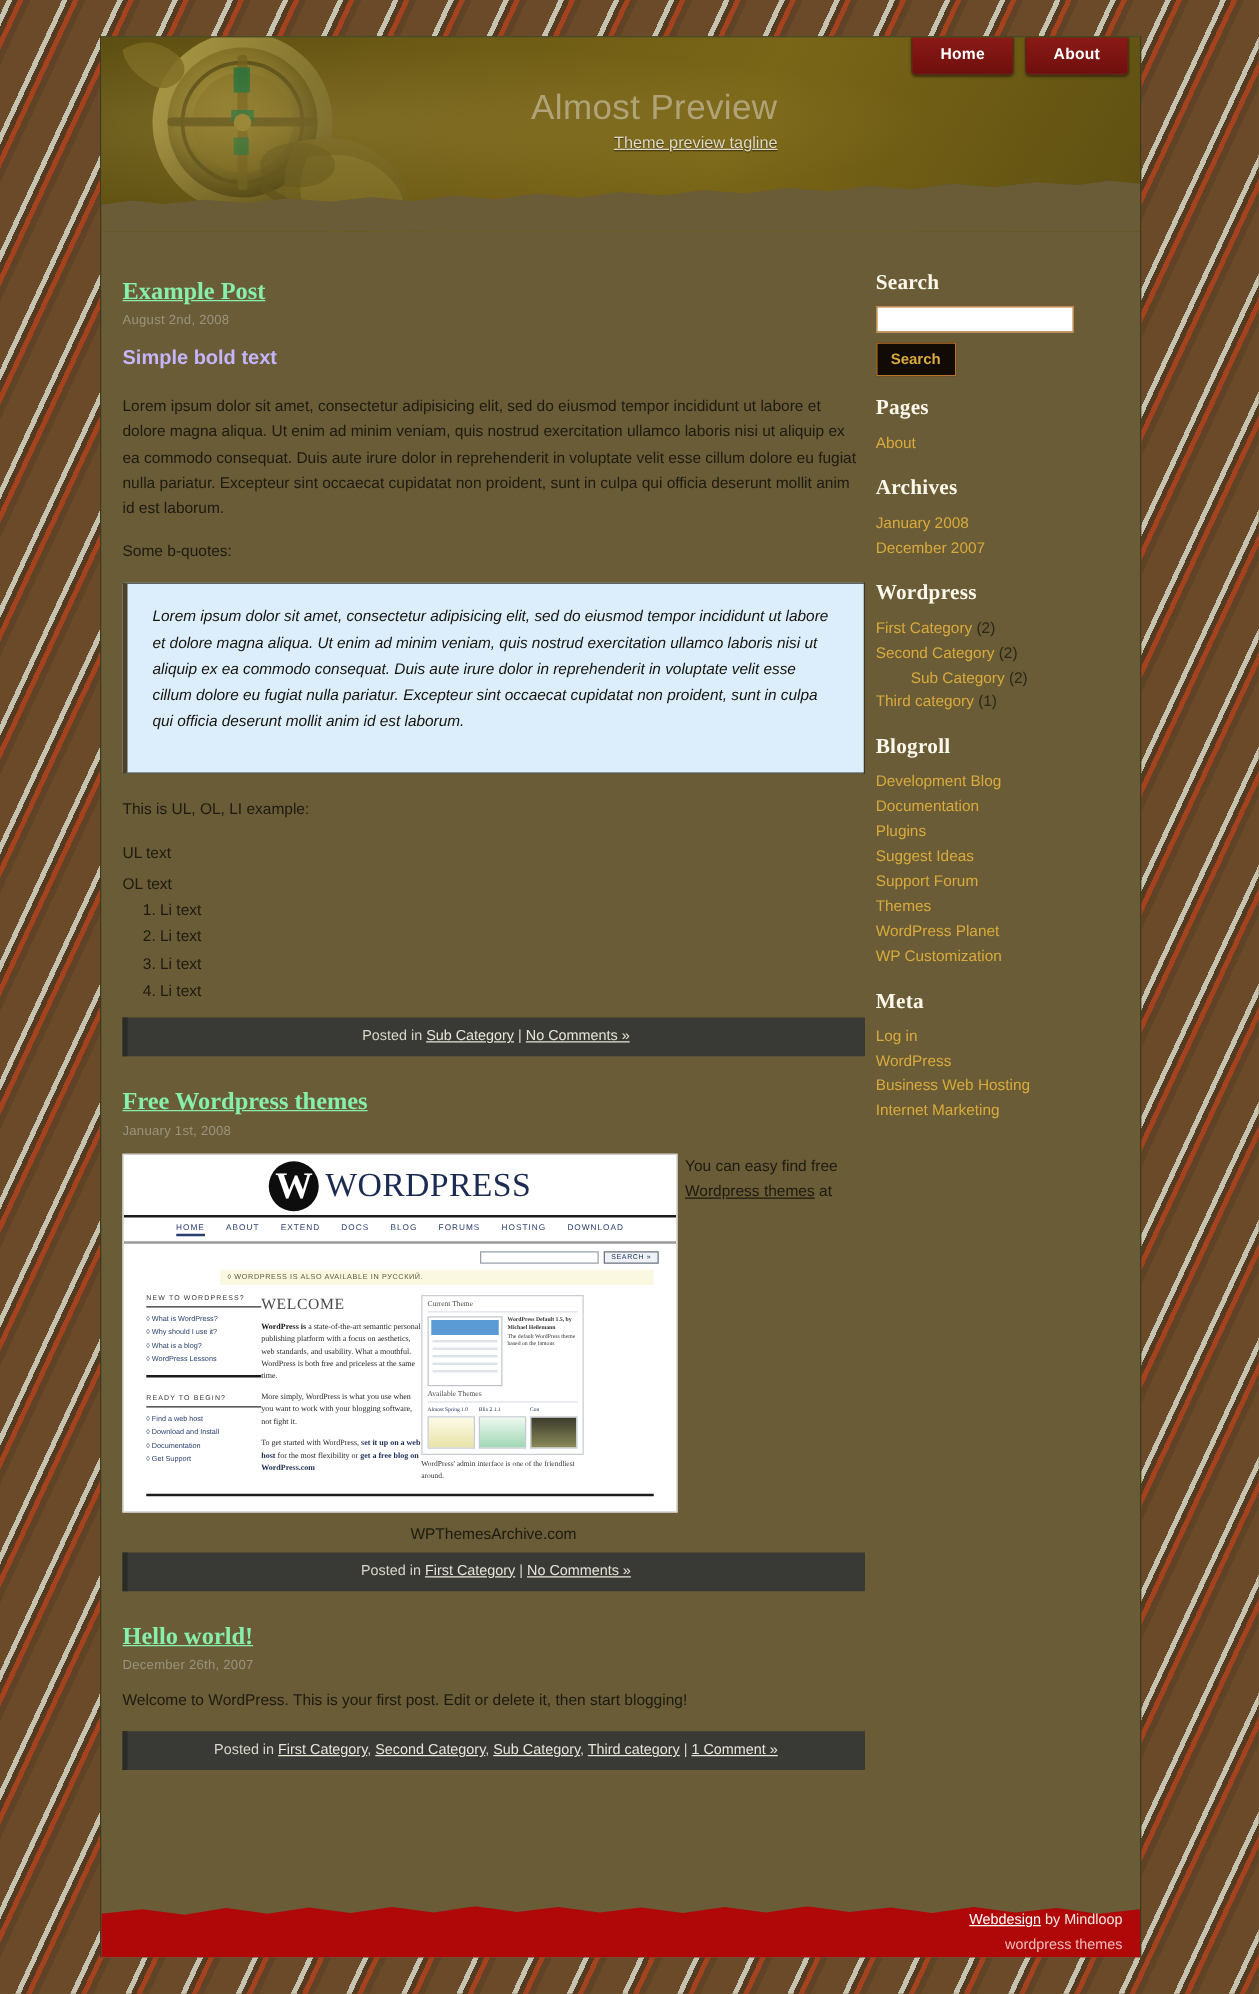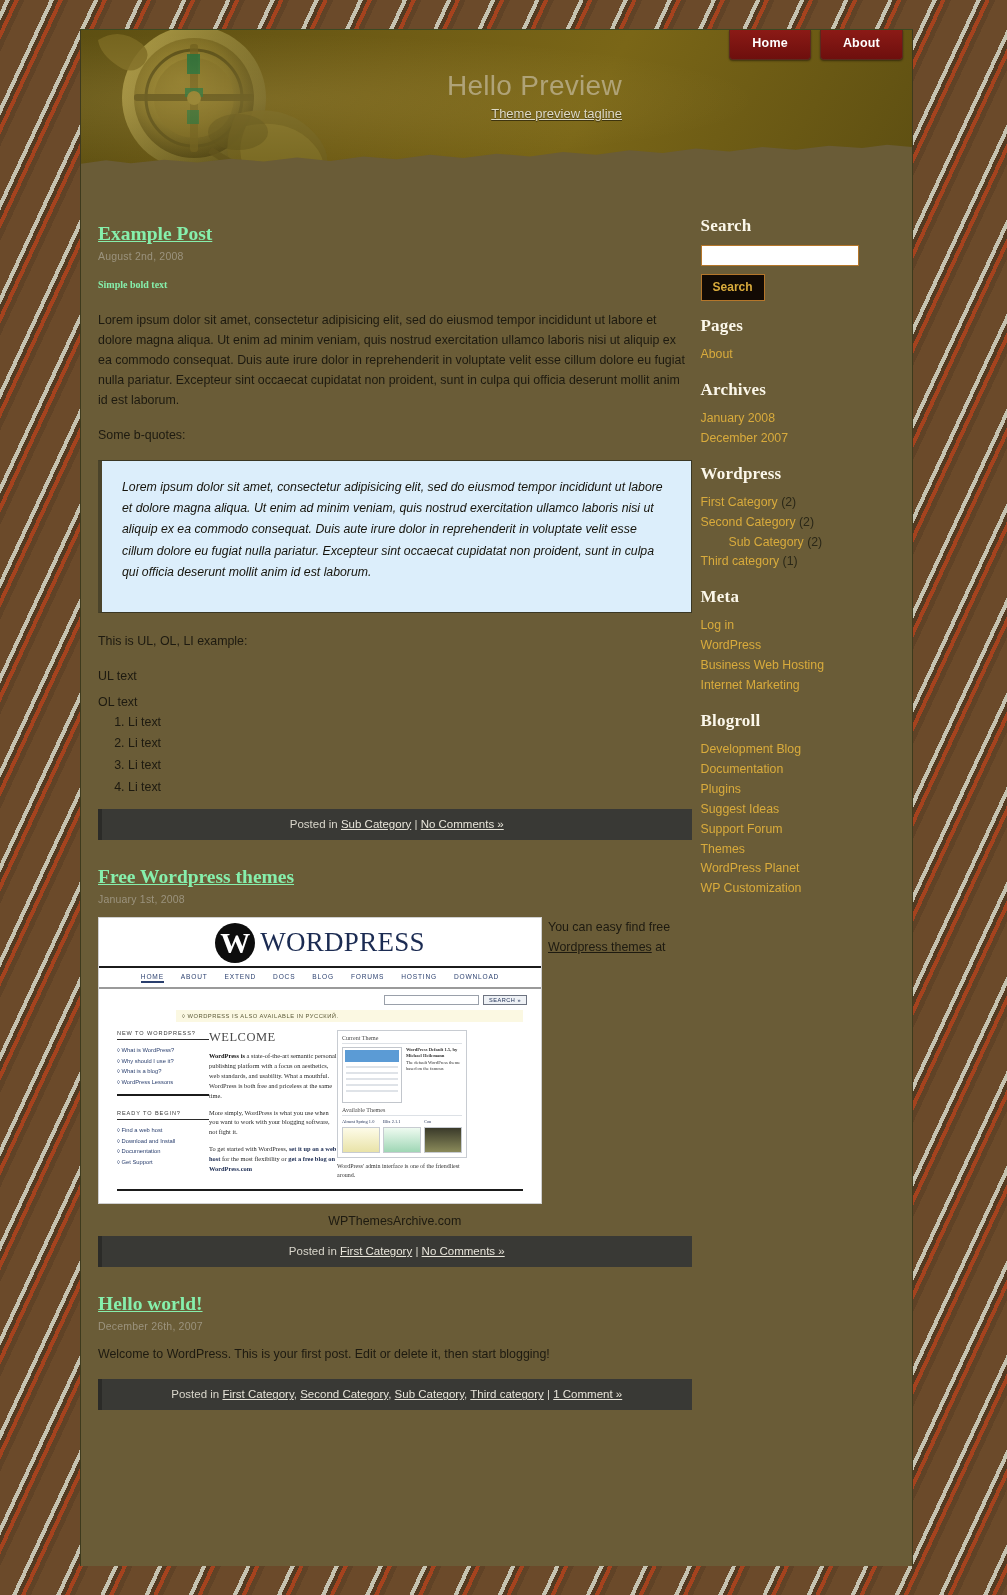--- a/index.html
+++ b/index.html
@@ -403,7 +403,7 @@
       <ellipse cx="152" cy="110" rx="30" ry="18" fill="#5c4f18" opacity=".5"></ellipse>
     </svg>
     <div class="hdr-fade"></div>
-    <h1 id="blogtitle">Hello Preview</h1>
+    <h1 id="blogtitle">Almost Preview</h1>
     <div id="blogdesc">Theme preview tagline</div>
     <div class="torn"></div>
   </div>

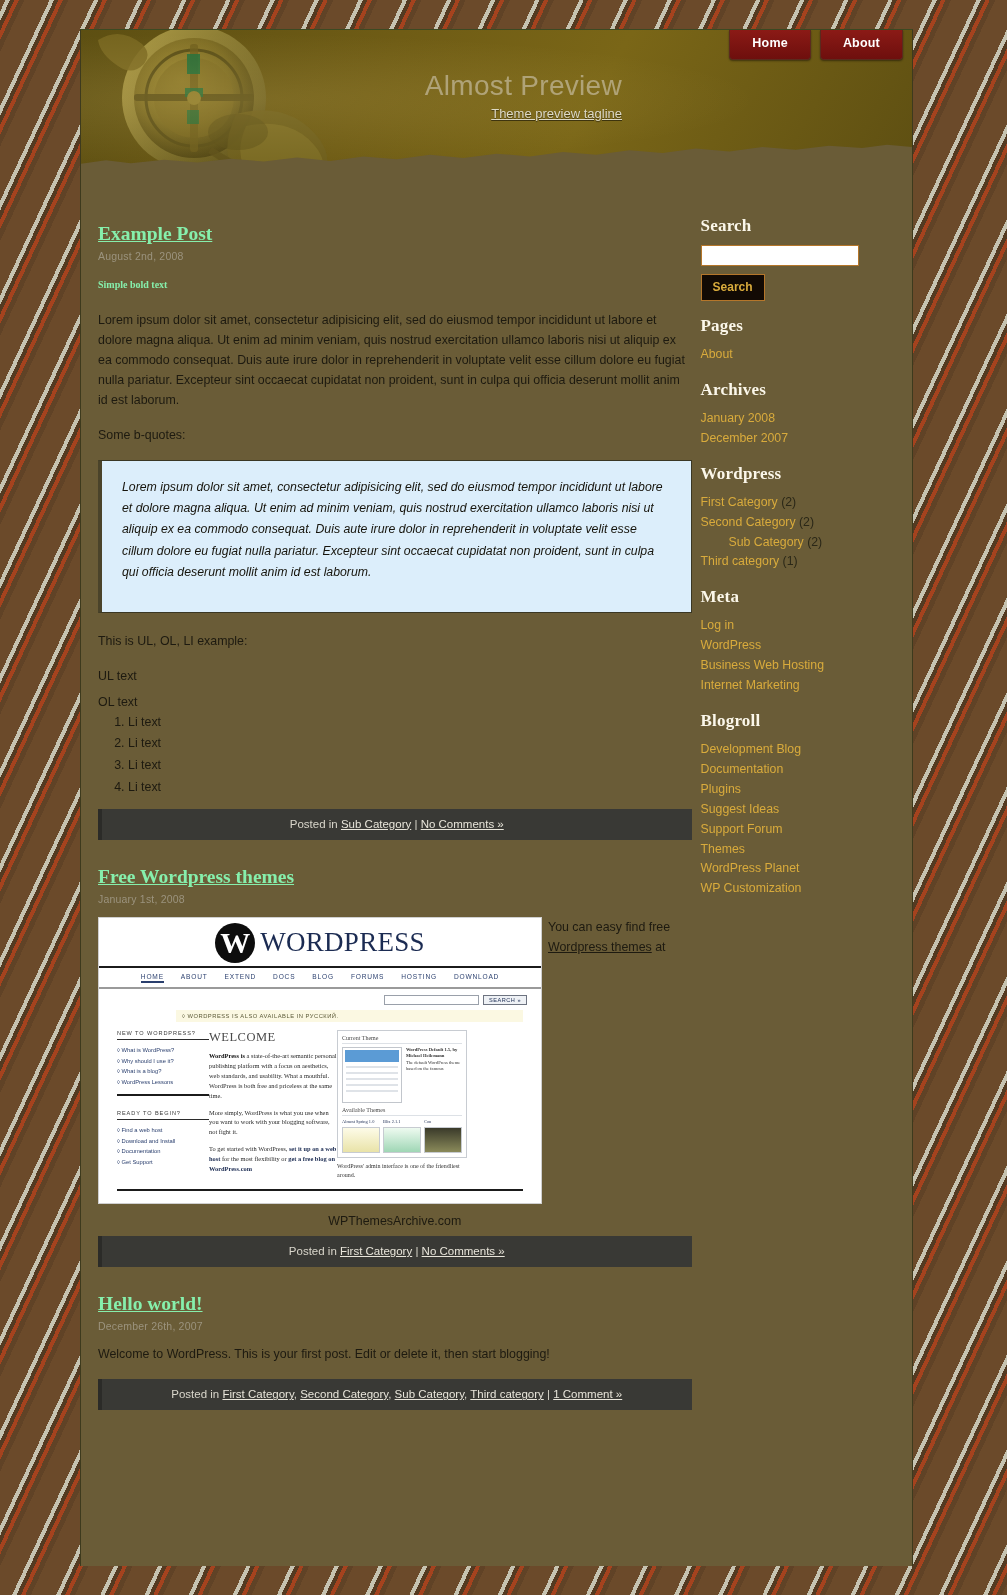--- a/index.html
+++ b/index.html
@@ -155,9 +155,9 @@
   .post-body { color: #1d1a10; font-size: 12.4px; line-height: 1.62; }
   .post-body p { margin: 0 0 15px 0; }
   .post-body b, .post-body strong {
-    font-family: Liberation Serif, serif;
-    font-size: 10px;
-    color: #86efac;
+    font-family: Liberation Sans, sans-serif;
+    font-size: 16px;
+    color: #c4b5fd;
   }
 
   blockquote {

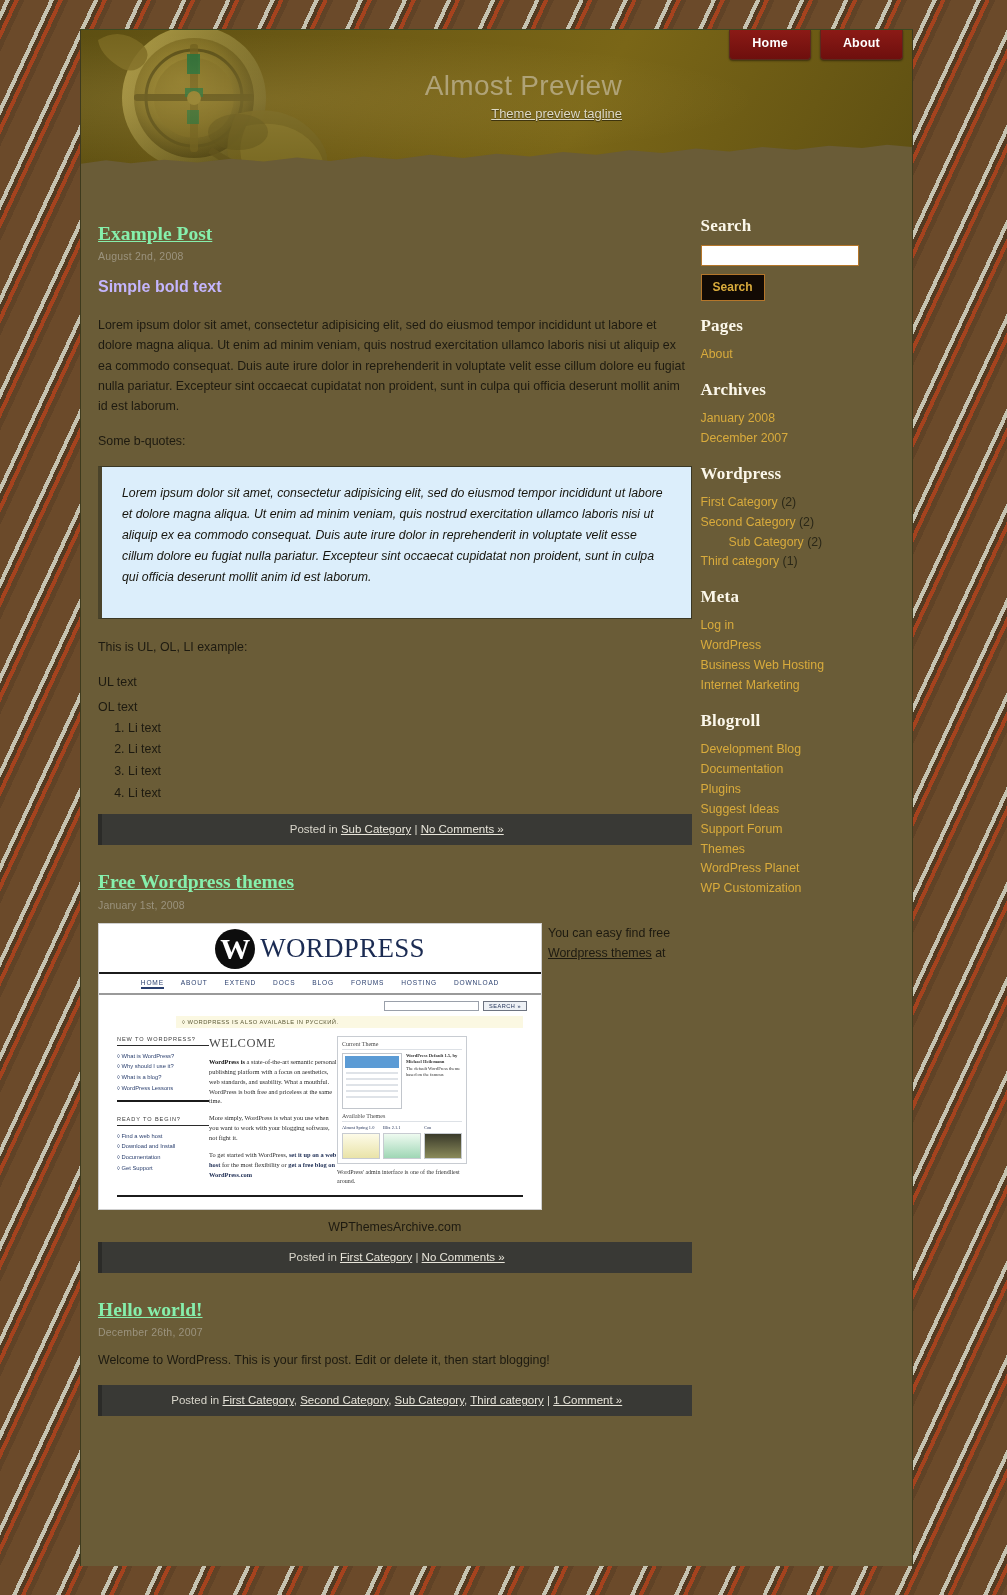--- a/index.html
+++ b/index.html
@@ -623,16 +623,6 @@
       </div>
 
       <div class="sb-block">
-        <div class="sb-h">Meta</div>
-        <ul class="sb-list">
-          <li><a href="#">Log in</a></li>
-          <li><a href="#">WordPress</a></li>
-          <li><a href="#">Business Web Hosting</a></li>
-          <li><a href="#">Internet Marketing</a></li>
-        </ul>
-      </div>
-
-      <div class="sb-block">
         <div class="sb-h">Blogroll</div>
         <ul class="sb-list">
           <li><a href="#">Development Blog</a></li>
@@ -646,6 +636,16 @@
         </ul>
       </div>
 
+      <div class="sb-block">
+        <div class="sb-h">Meta</div>
+        <ul class="sb-list">
+          <li><a href="#">Log in</a></li>
+          <li><a href="#">WordPress</a></li>
+          <li><a href="#">Business Web Hosting</a></li>
+          <li><a href="#">Internet Marketing</a></li>
+        </ul>
+      </div>
+
     </div>
   </div>
 

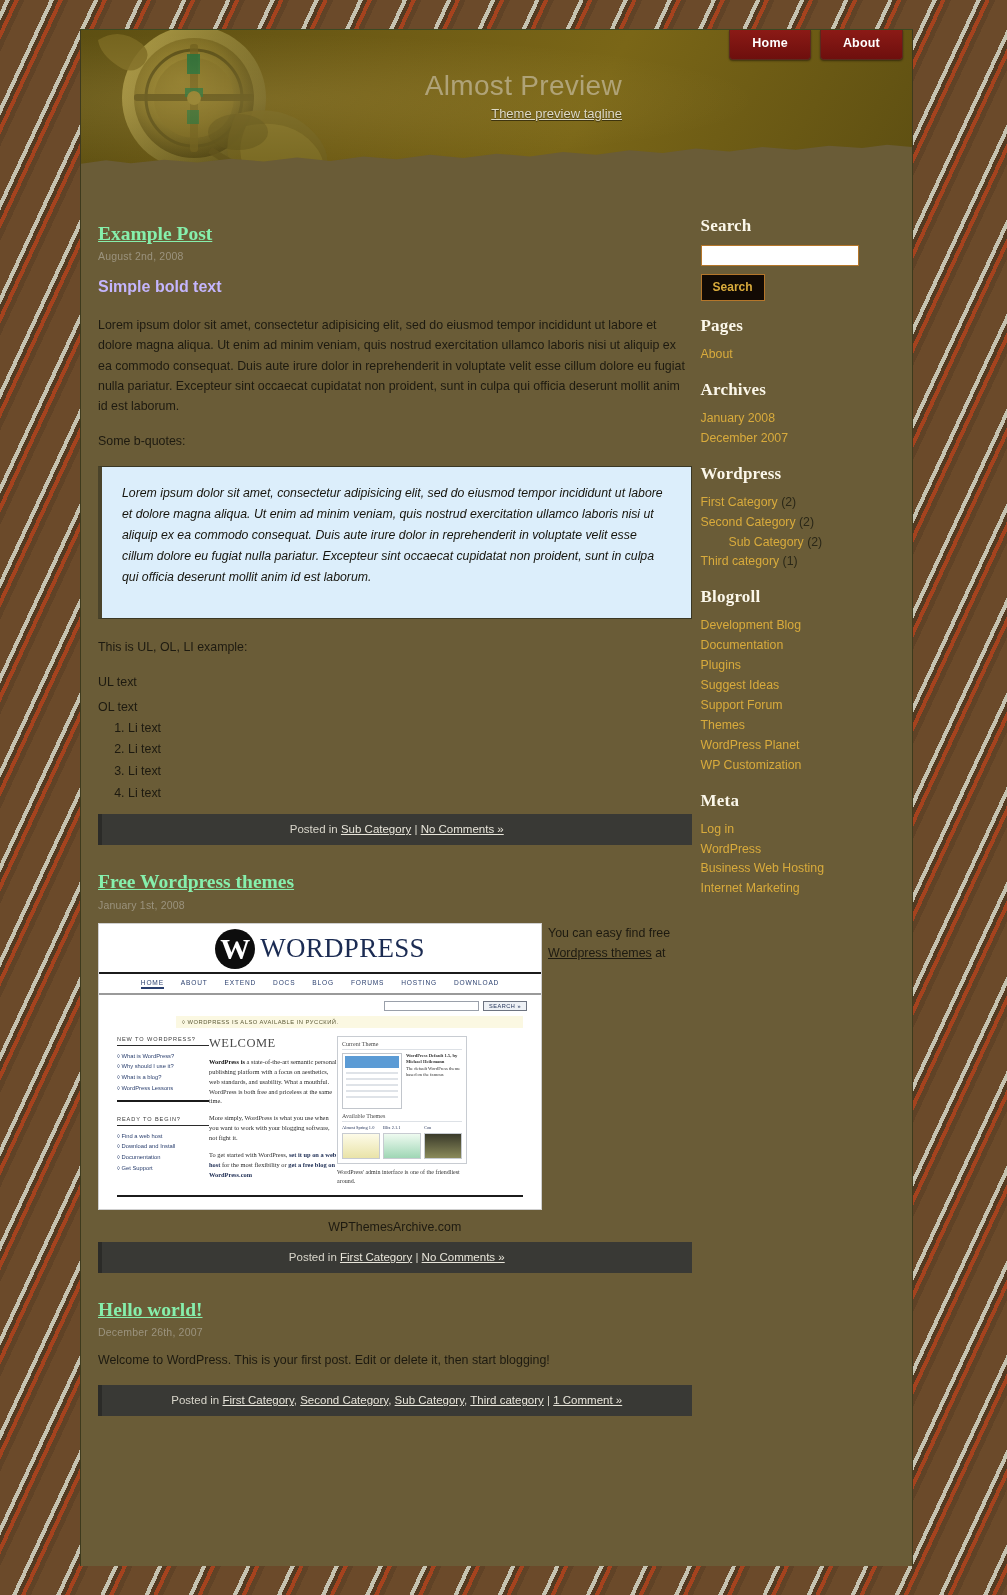--- a/index.html
+++ b/index.html
@@ -649,6 +649,15 @@
     </div>
   </div>
 
+  <div id="footer">
+    <div class="redband"></div>
+    <div class="credit">
+      <a href="#">Webdesign</a><span> by Mindloop</span>
+    </div>
+    <div class="credit2">
+      <a href="#">wordpress themes</a>
+    </div>
+  </div>
 
 </div>
 

